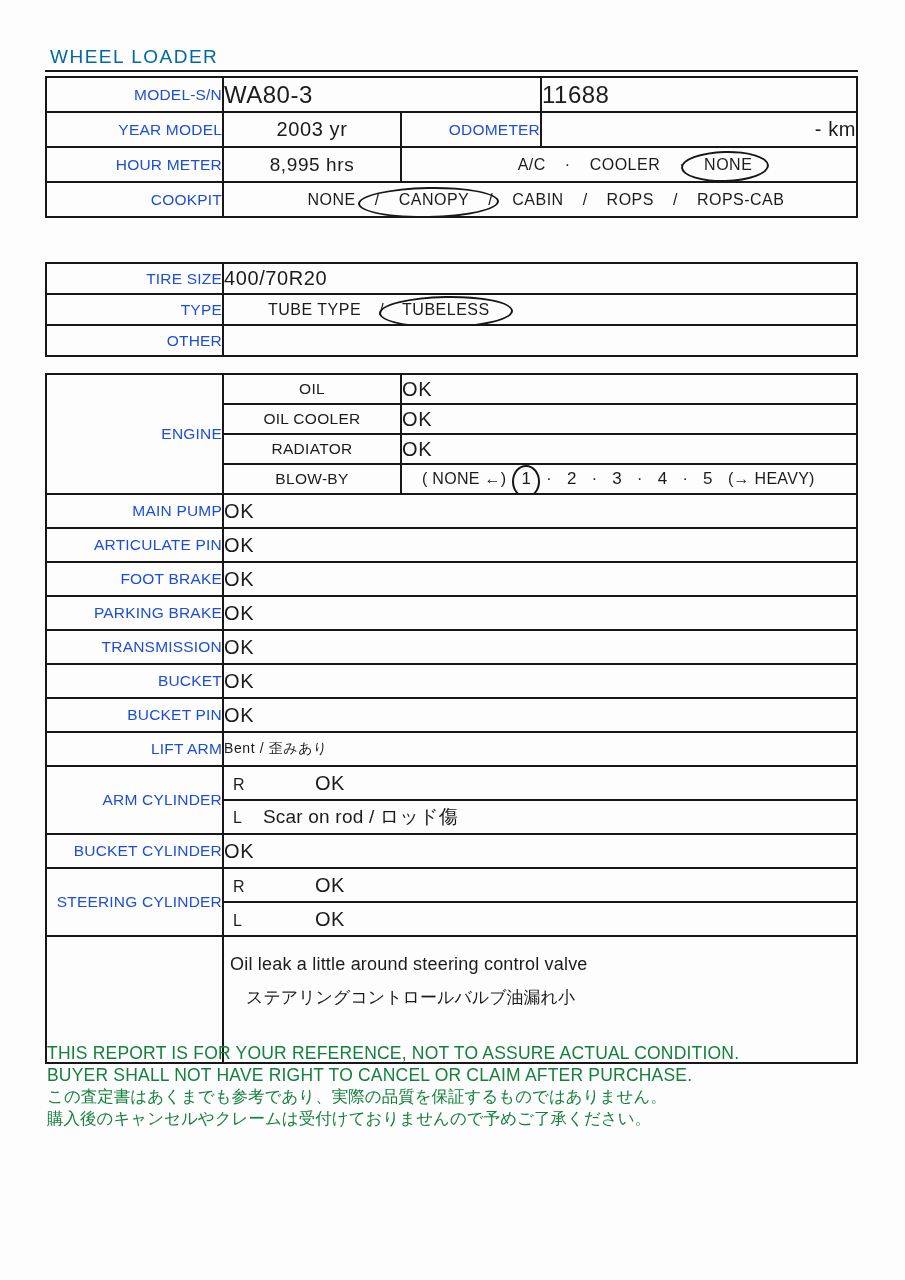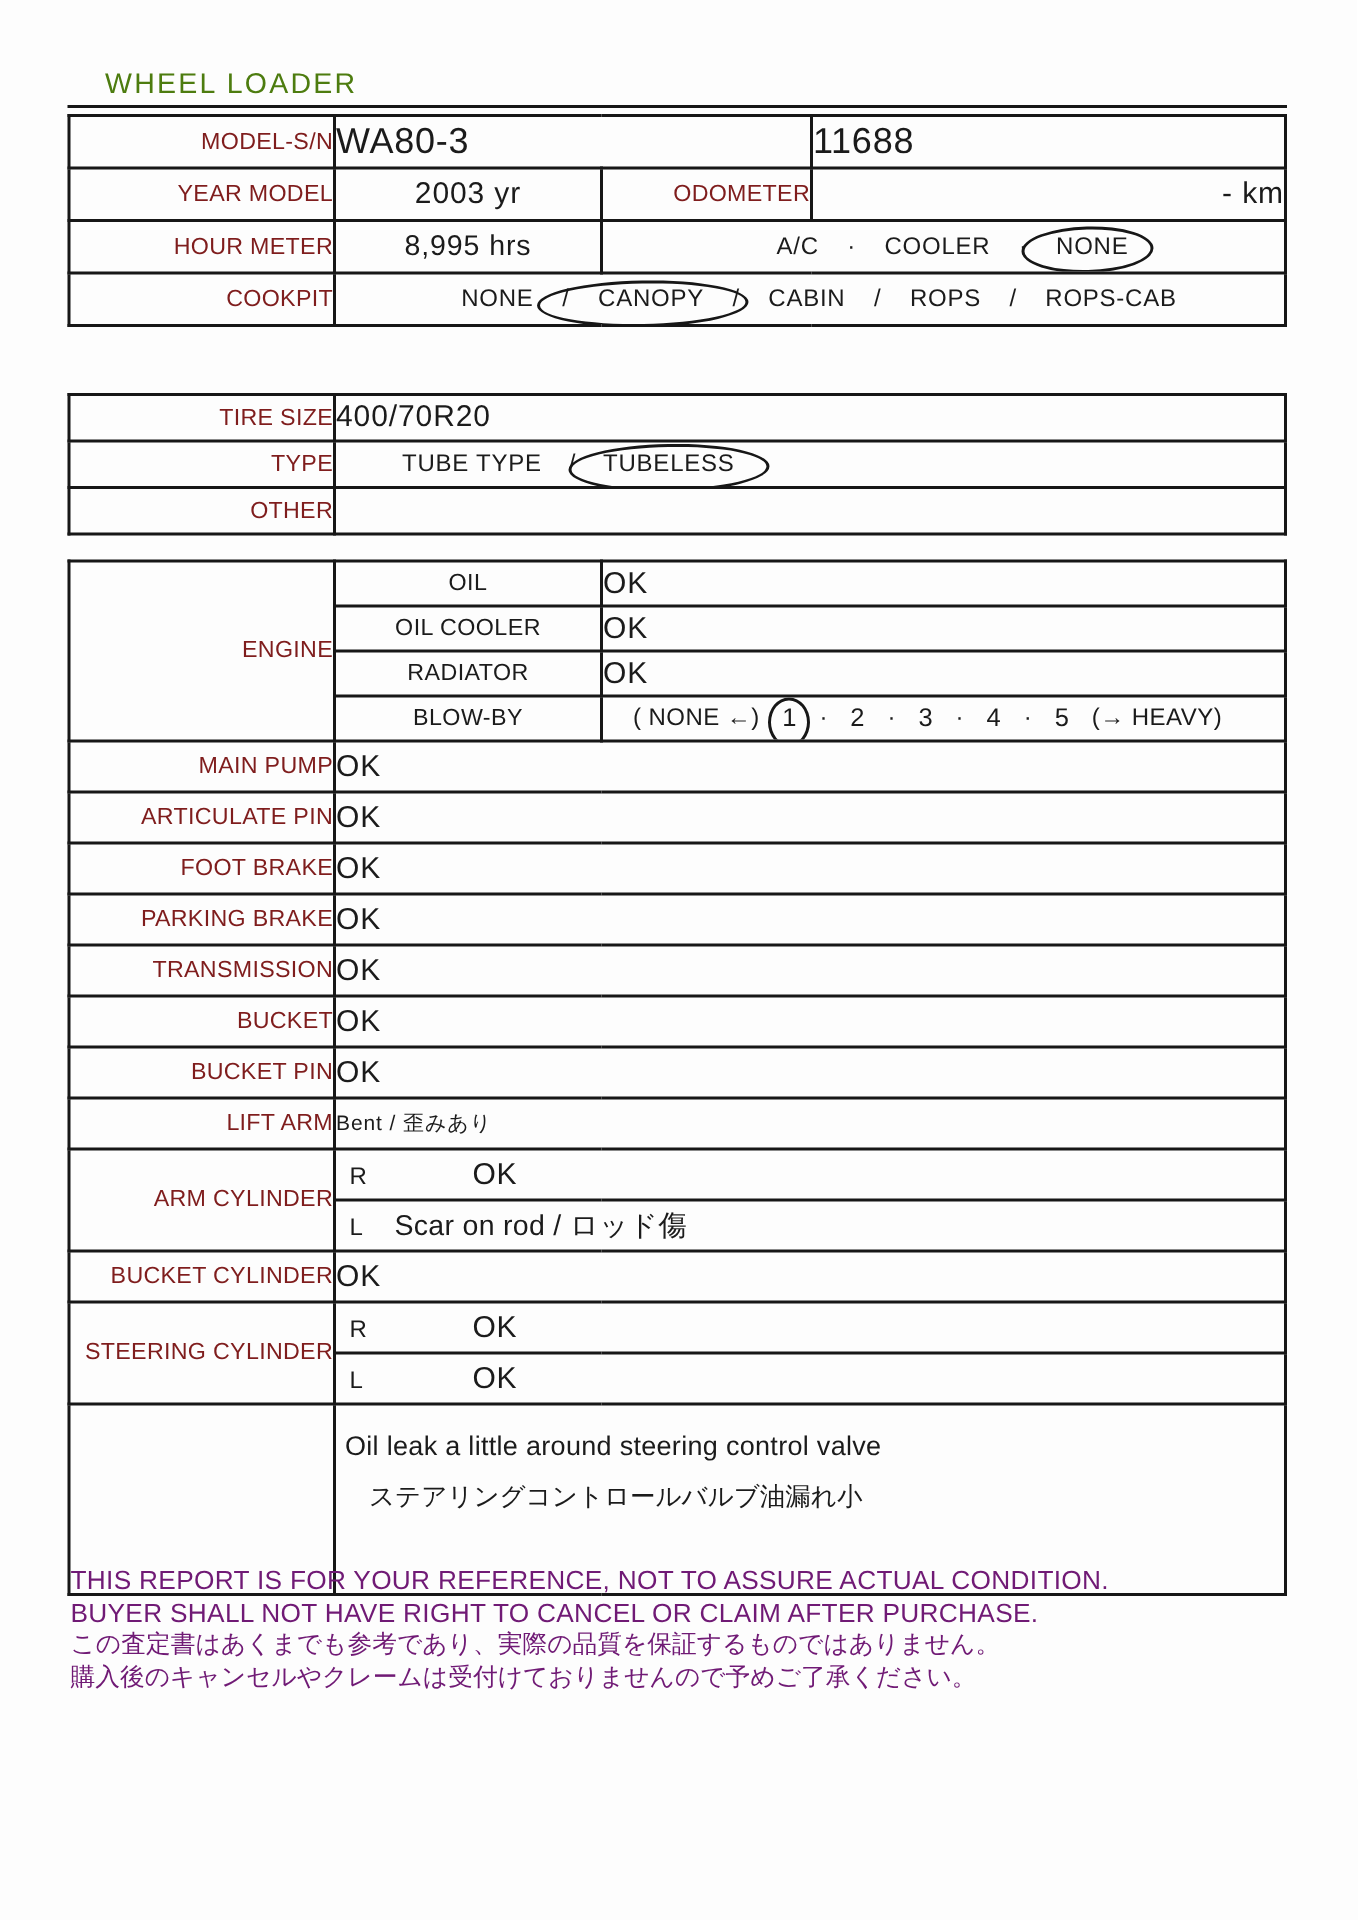--- a/index.html
+++ b/index.html
@@ -9,7 +9,7 @@
   }
   .title {
     position:absolute; left:50px; top:46px; font-size:19px;
-    letter-spacing:1.5px; color:#4d7c0f;margin-left:20px;
+    letter-spacing:1.5px; color:#0369a1;
   }
   .title-underline {
     position:absolute; left:45px; top:70px; width:813px; height:2px; background:#171717;

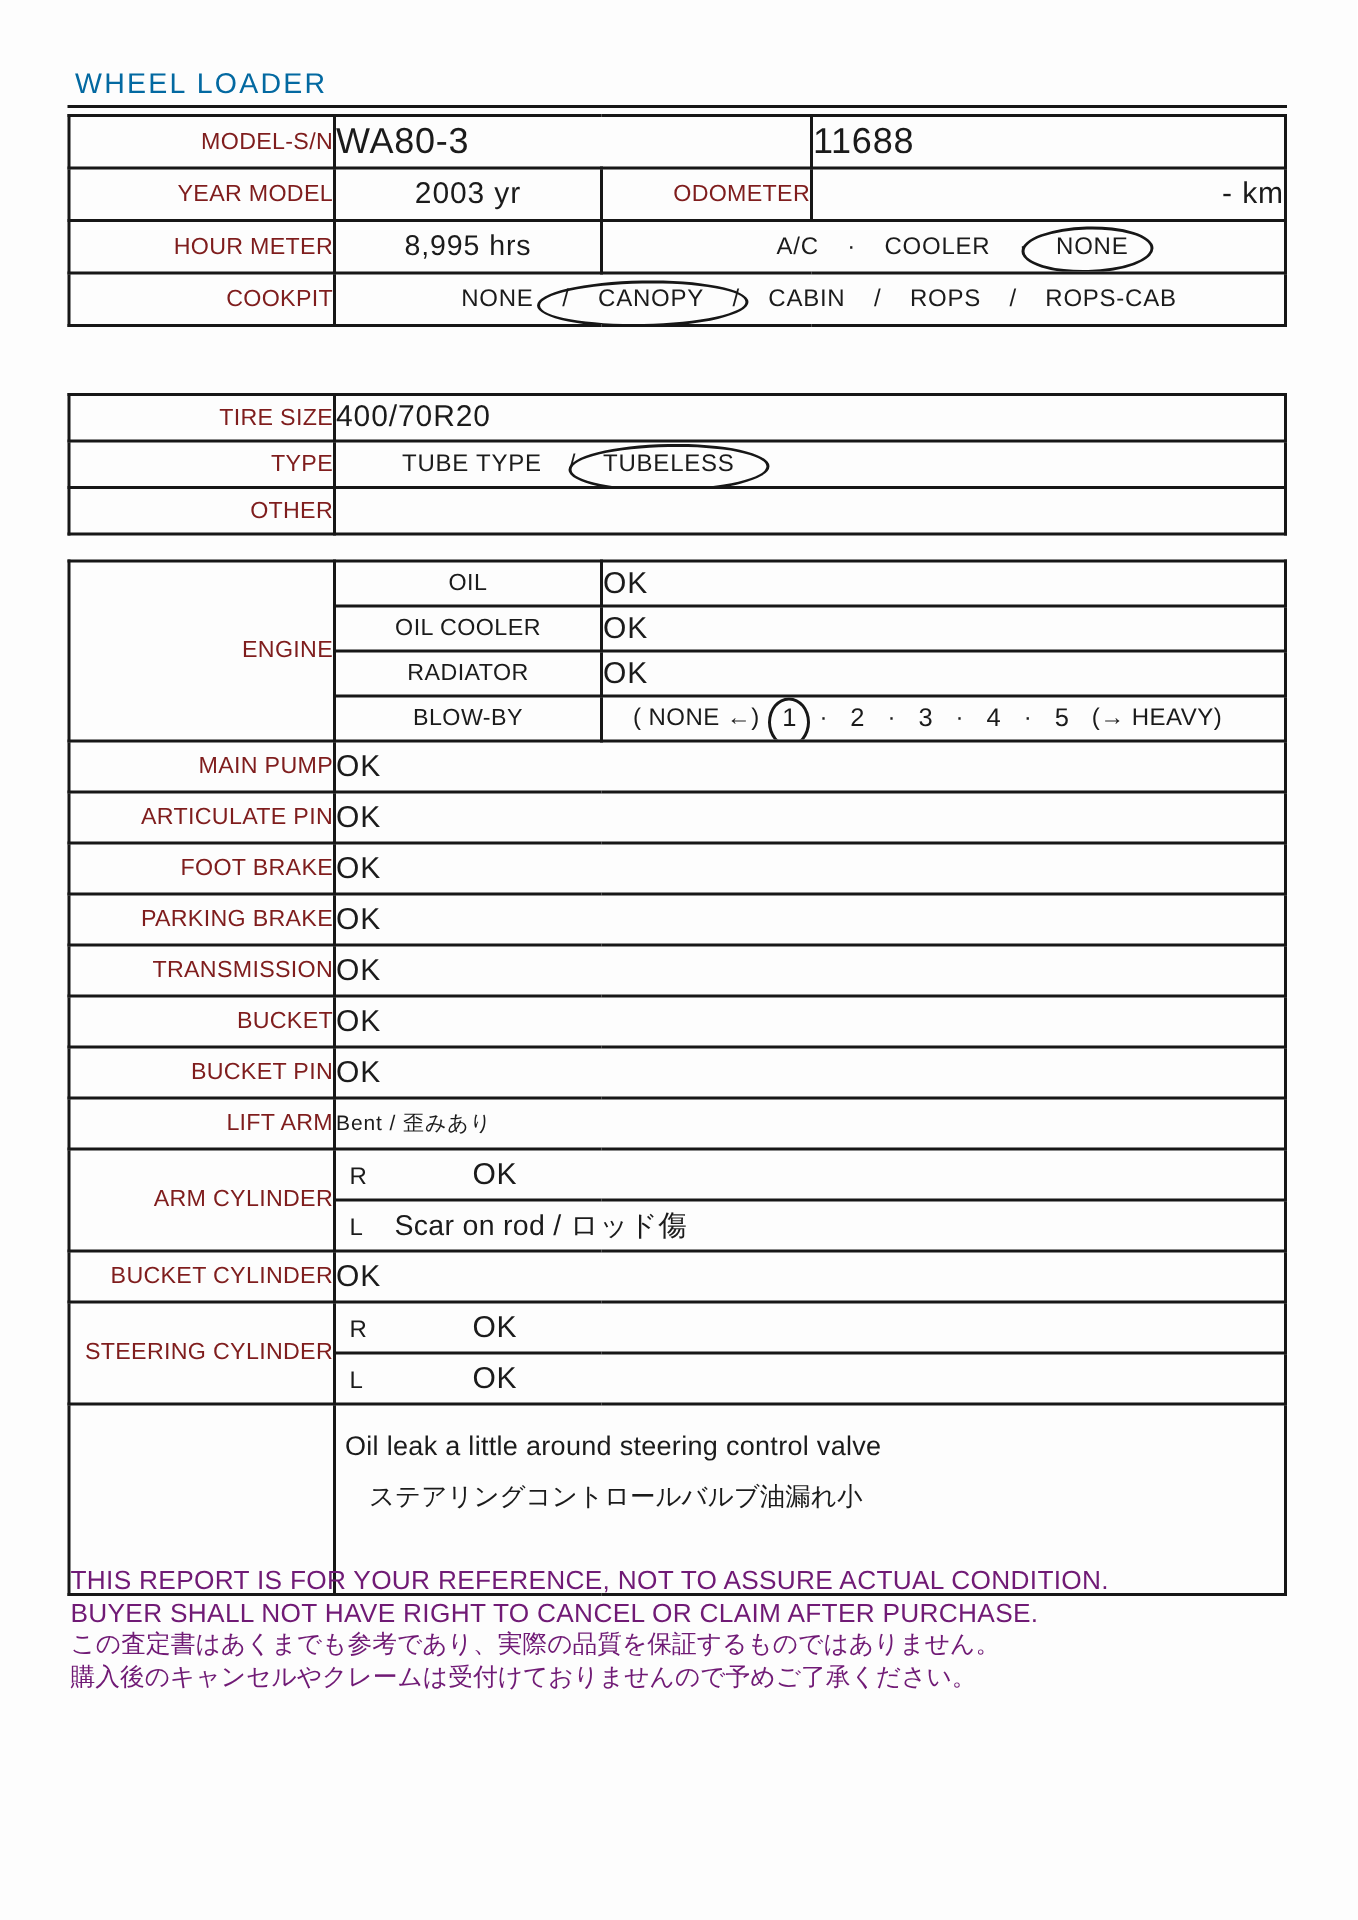--- a/index.html
+++ b/index.html
@@ -25,7 +25,7 @@
   .t3 tr.h30 { height:30px; }
   .t3 tr.hrem { height:127px; }
 
-  .lbl { text-align:right; padding-right:7px; font-size:15.5px; color:#7f1d1d; letter-spacing:0.2px; }
+  .lbl { text-align:right; padding-right:7px; font-size:15.5px; color:#1d4ed8; letter-spacing:0.2px; }
   .sub { text-align:center; font-size:15.5px; letter-spacing:0.3px; }
   .val { font-size:20px; letter-spacing:0.6px; }
   .big { font-size:24px; letter-spacing:0.5px; }

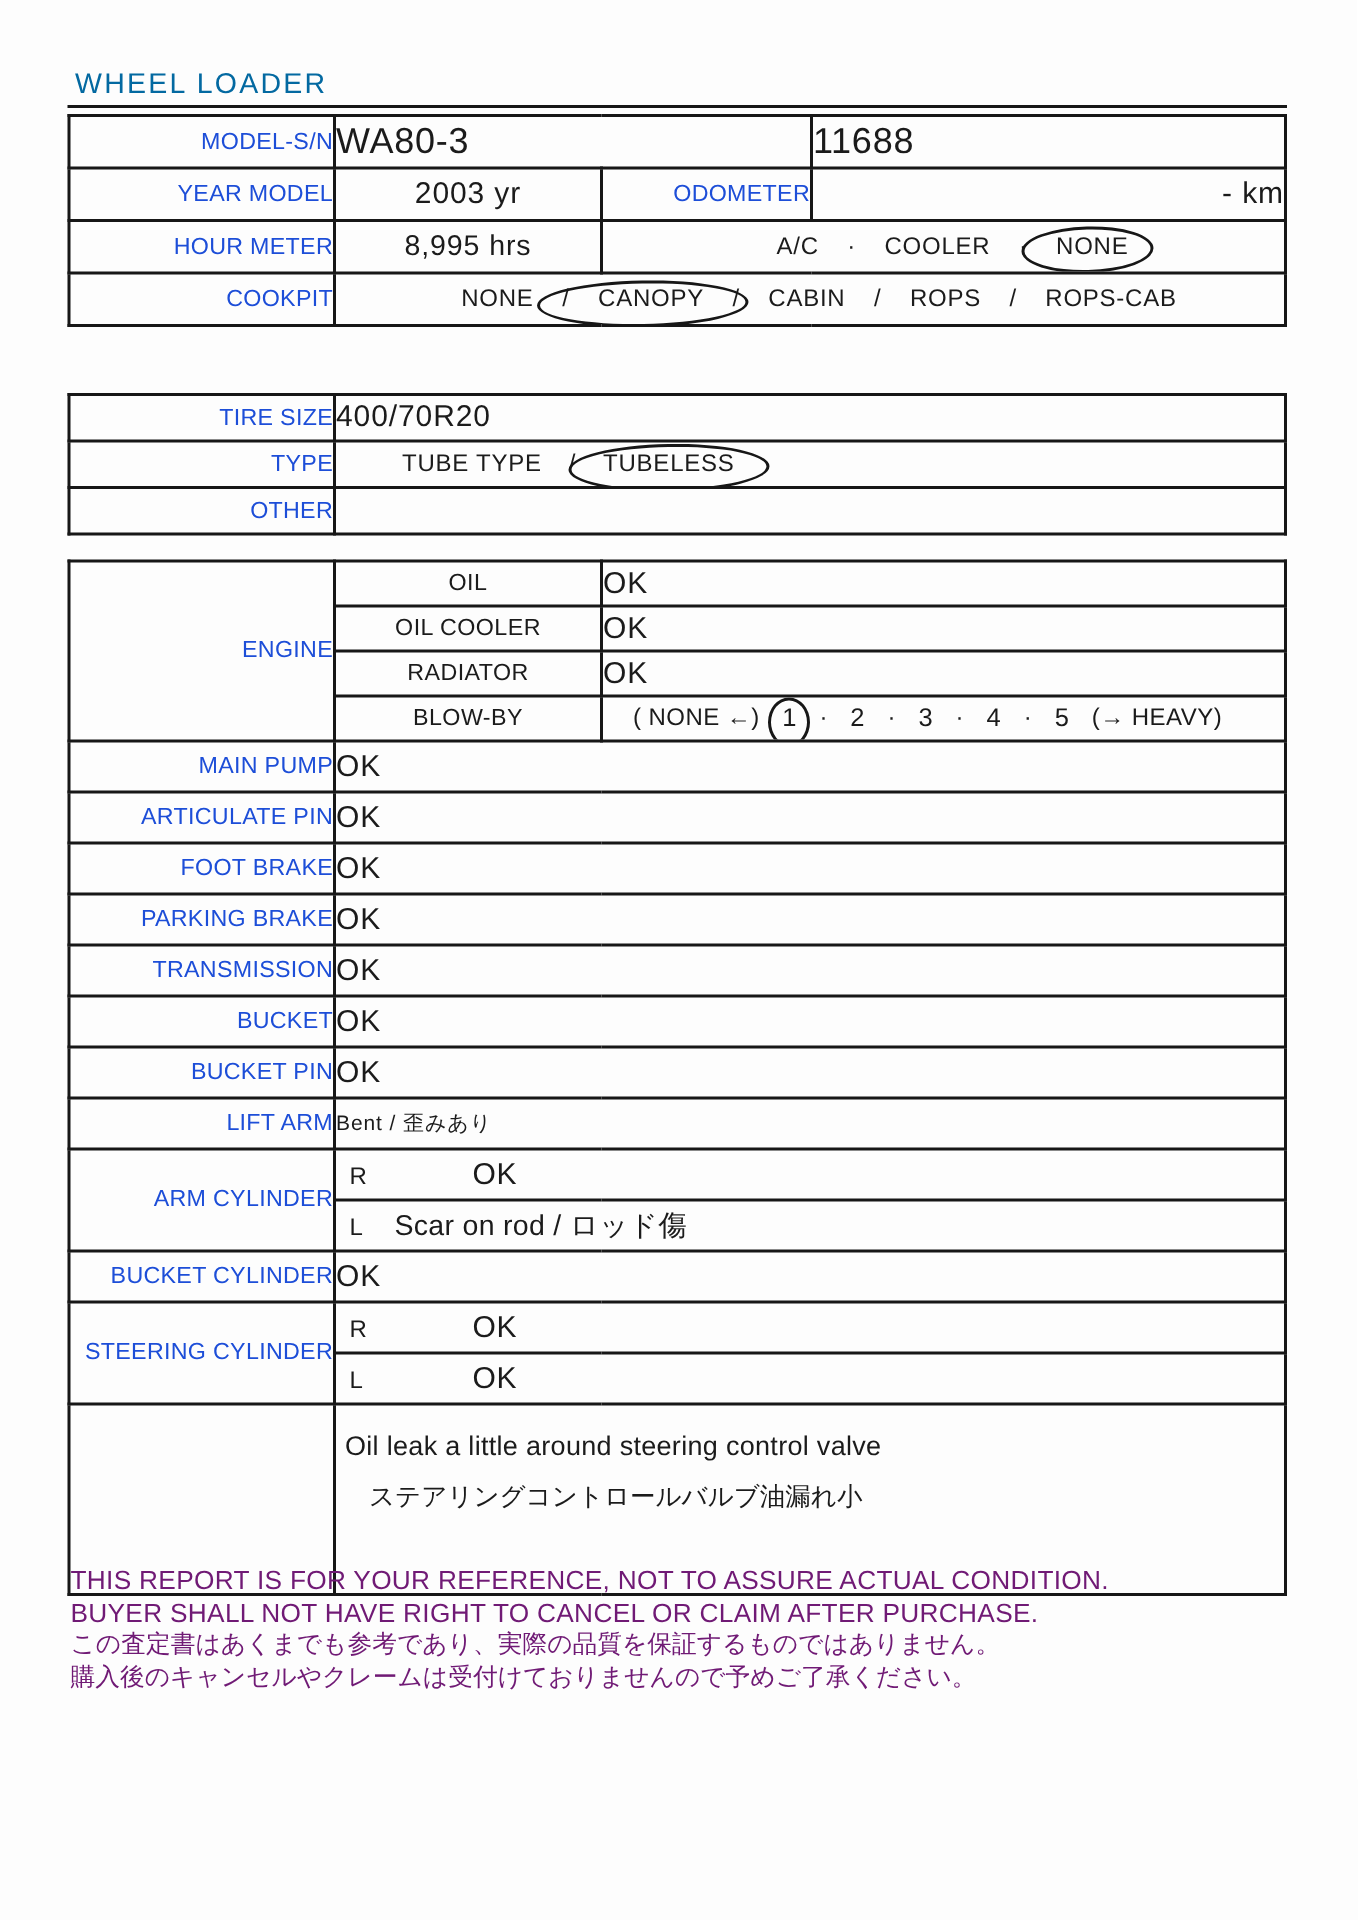--- a/index.html
+++ b/index.html
@@ -66,7 +66,7 @@
   .c-tubeless::after{ inset:-5px -23px -9px -23px; transform:rotate(-1deg); }
   .c-one::after     { inset:-4px -9px -9px -9px; }
 
-  .disclaimer { position:absolute; left:47px; top:1042px; color:#701a75; }
+  .disclaimer { position:absolute; left:47px; top:1042px; color:#15803d; }
   .disclaimer .en { font-size:17.5px; line-height:22px; letter-spacing:0.2px; white-space:nowrap; }
   .disclaimer .jp { font-size:16.5px; line-height:21.5px; white-space:nowrap; }
 </style>

